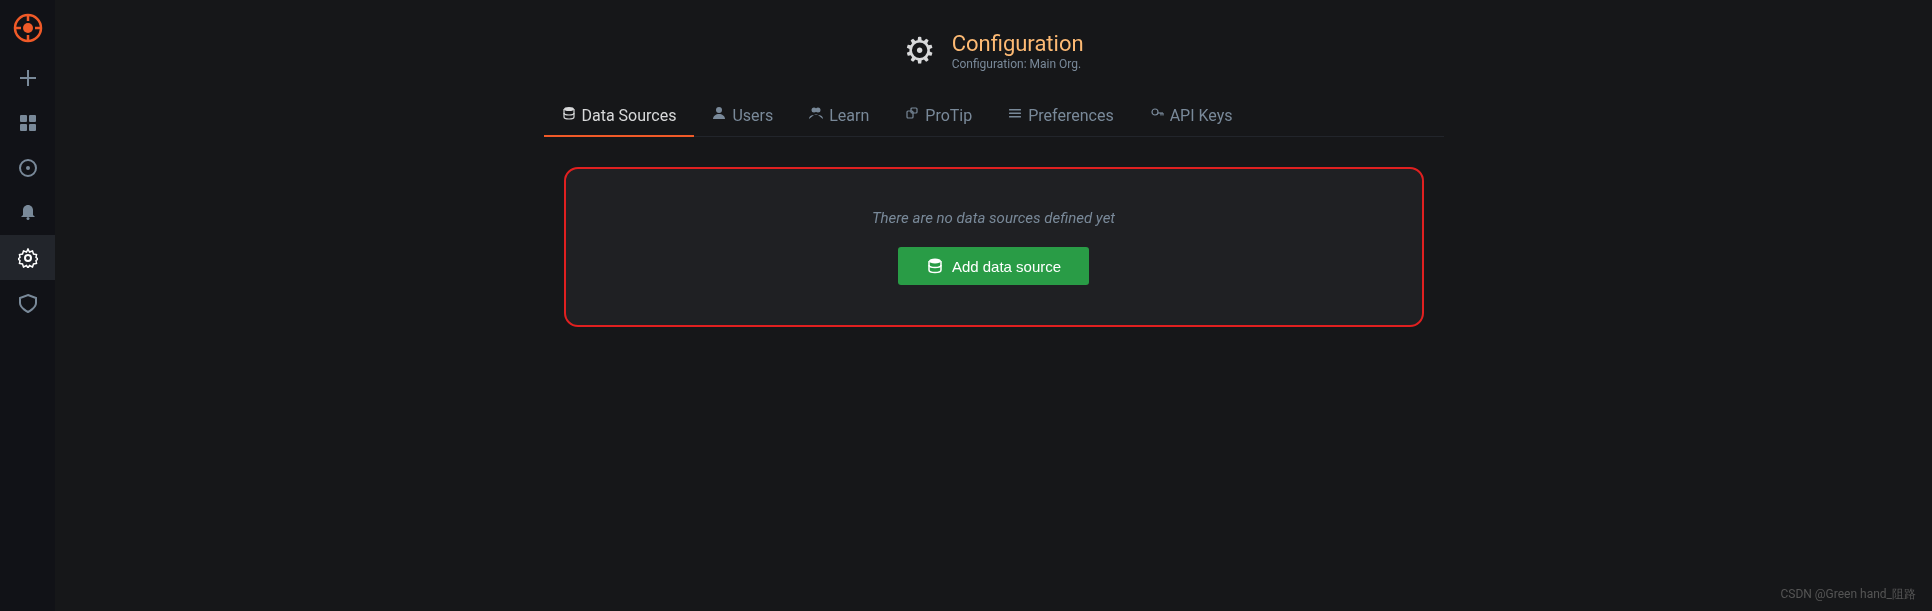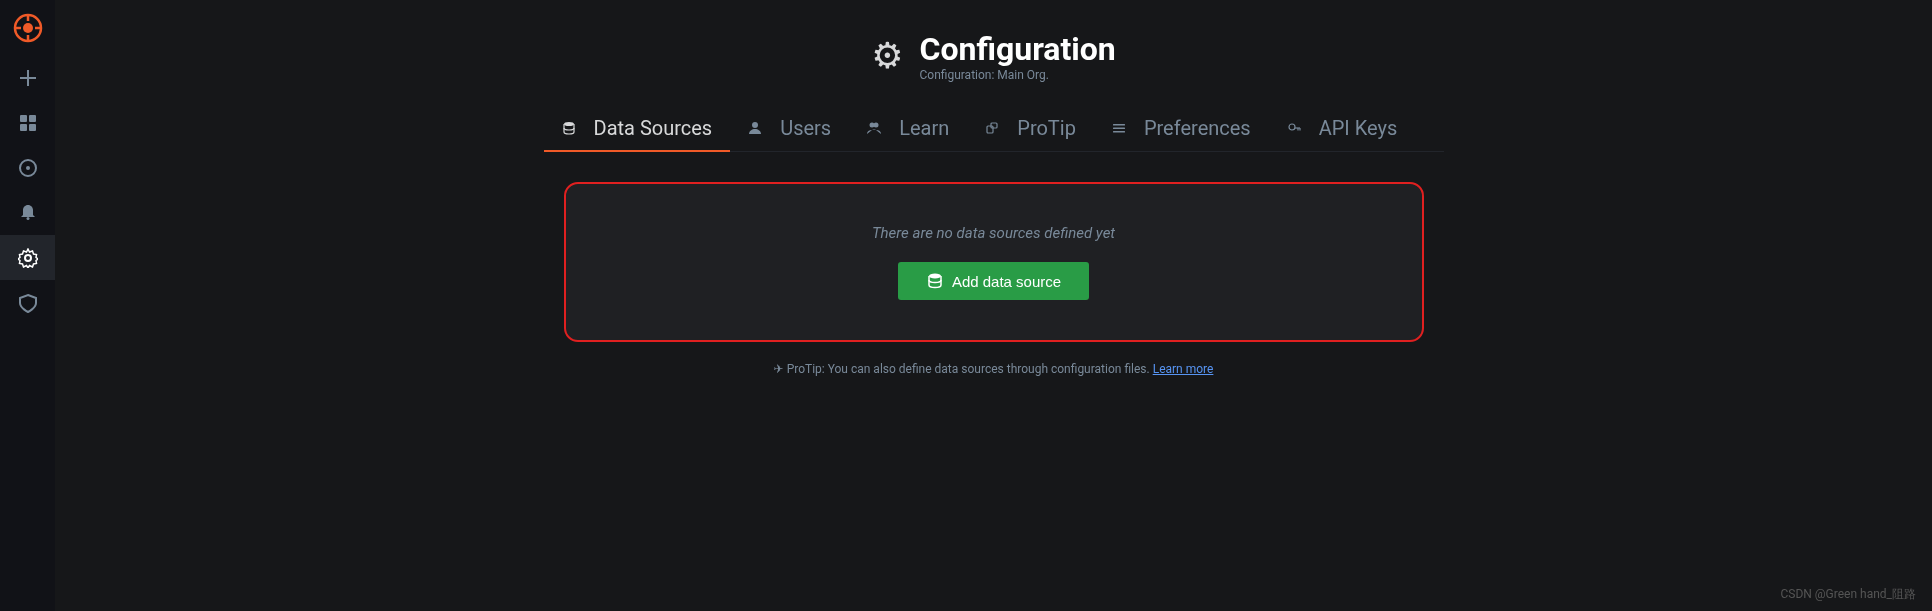--- a/index.html
+++ b/index.html
@@ -83,9 +83,9 @@
     }
 
     .page-title {
-      font-size: 32px;
-      font-weight: 700;
-      color: #ffffff;
+      font-size: 22px;
+      font-weight: 400;
+      color: #fdba74;
       line-height: 1.2;
     }
 

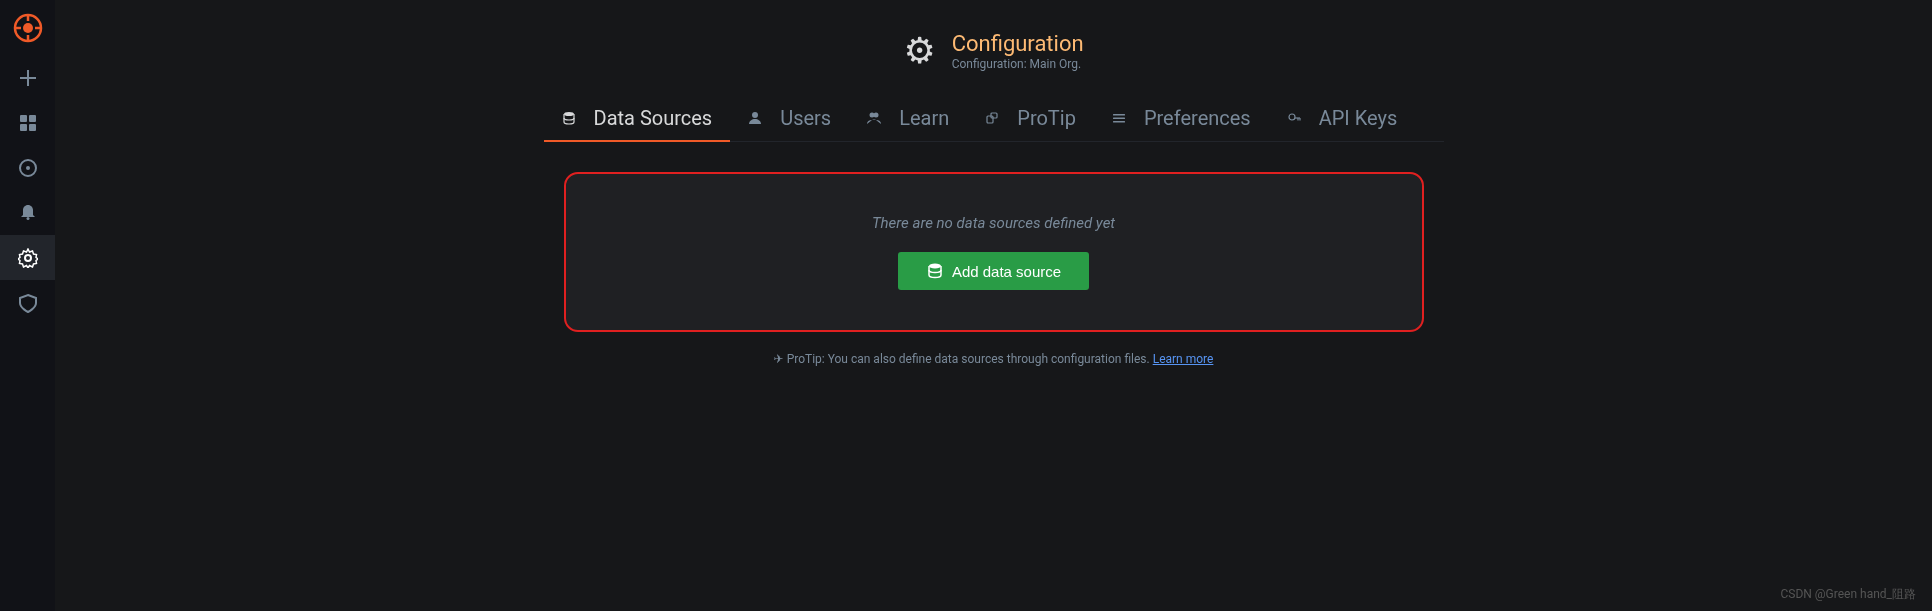--- a/index.html
+++ b/index.html
@@ -112,10 +112,9 @@
       padding: 10px 18px;
       color: #798999;
       cursor: pointer;
-      font-size: 20px;
-      display: flex;
-      align-items: center;
-      gap: 18px;
+      font-size: 16px;
+      display: flex;
+      gap: 6px;
       text-decoration: none;
       border-bottom: 2px solid transparent;
       margin-bottom: -1px;

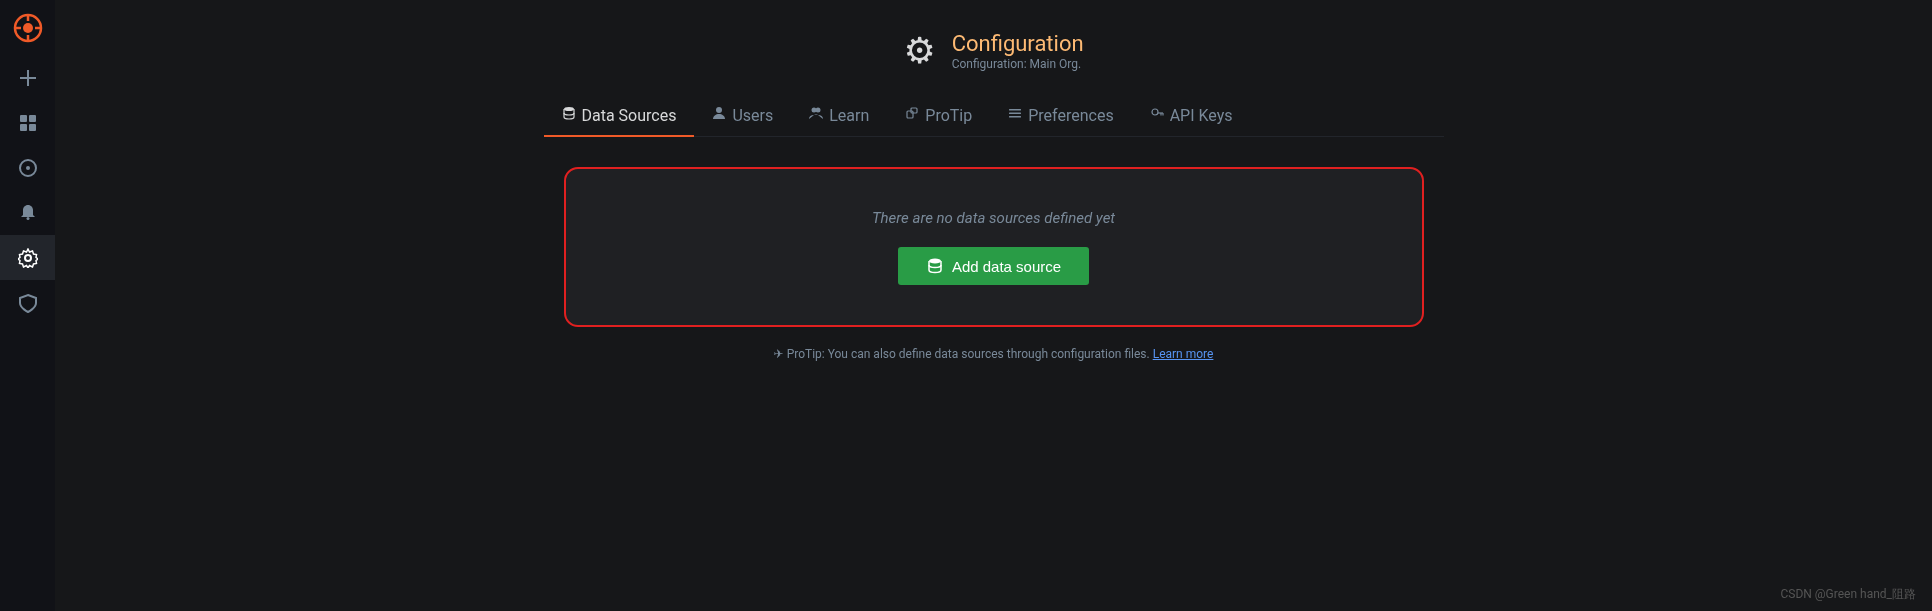--- a/index.html
+++ b/index.html
@@ -325,11 +325,6 @@
         </button>
       </div>
 
-      <div class="protip">
-        <span>✈ </span>
-        <span>ProTip: You can also define data sources through configuration files.</span>
-        <a>Learn more</a>
-      </div>
     </div>
   </div>
 </div>

